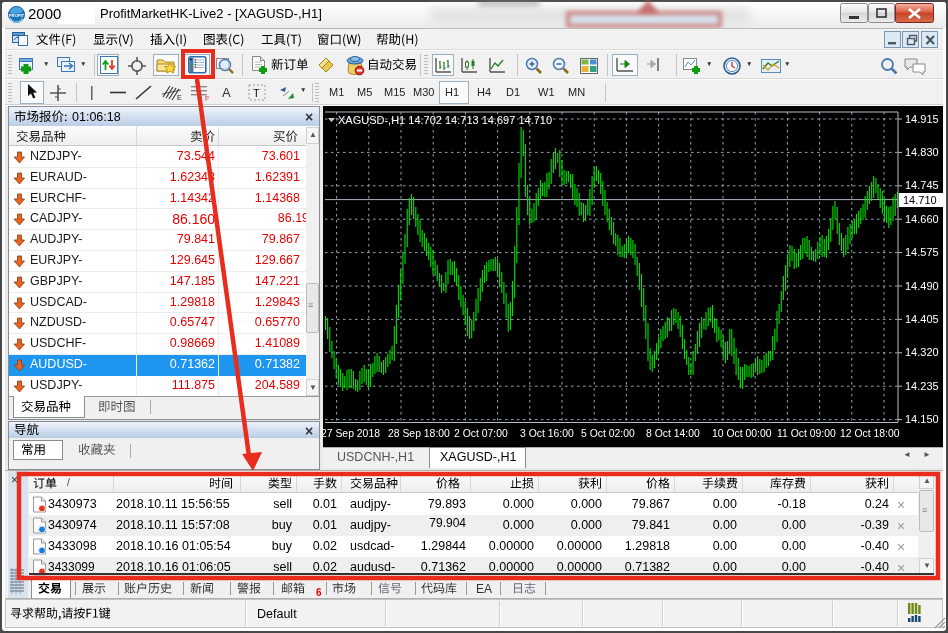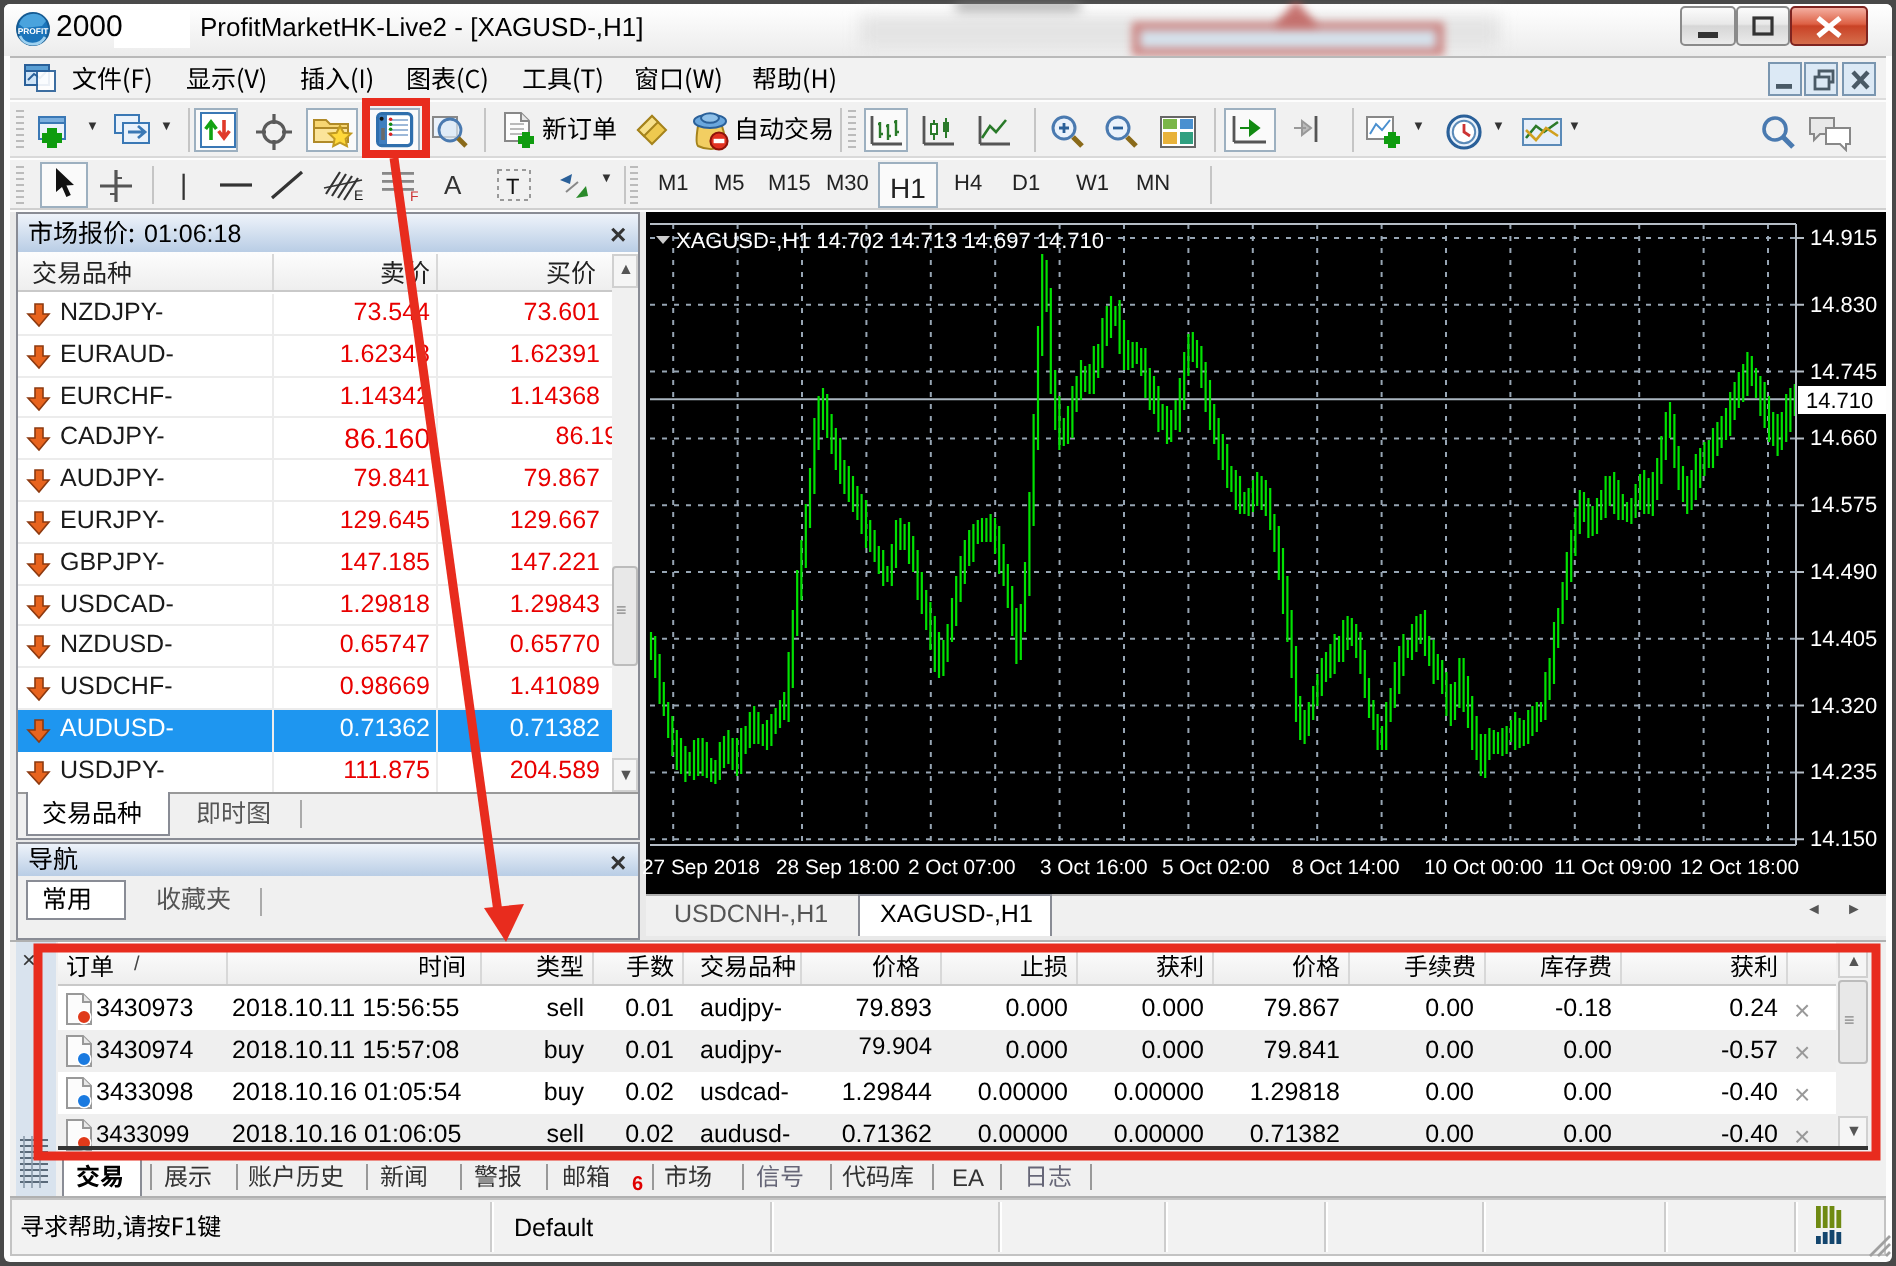--- a/index.html
+++ b/index.html
@@ -285,7 +285,7 @@
 <div class="txt" style="left:384px;top:86px;font-size:11px;color:#222">M15</div>
 <div class="txt" style="left:413px;top:86px;font-size:11px;color:#222">M30</div>
 <div class="abs" style="left:439px;top:81px;width:30px;height:23px;background:#fafafa;border:1px solid #9db0c0"></div>
-<div class="txt" style="left:445px;top:86px;font-size:14px;color:#222">H1</div>
+<div class="txt" style="left:445px;top:86px;font-size:11px;color:#222">H1</div>
 <div class="txt" style="left:477px;top:86px;font-size:11px;color:#222">H4</div>
 <div class="txt" style="left:506px;top:86px;font-size:11px;color:#222">D1</div>
 <div class="txt" style="left:538px;top:86px;font-size:11px;color:#222">W1</div>

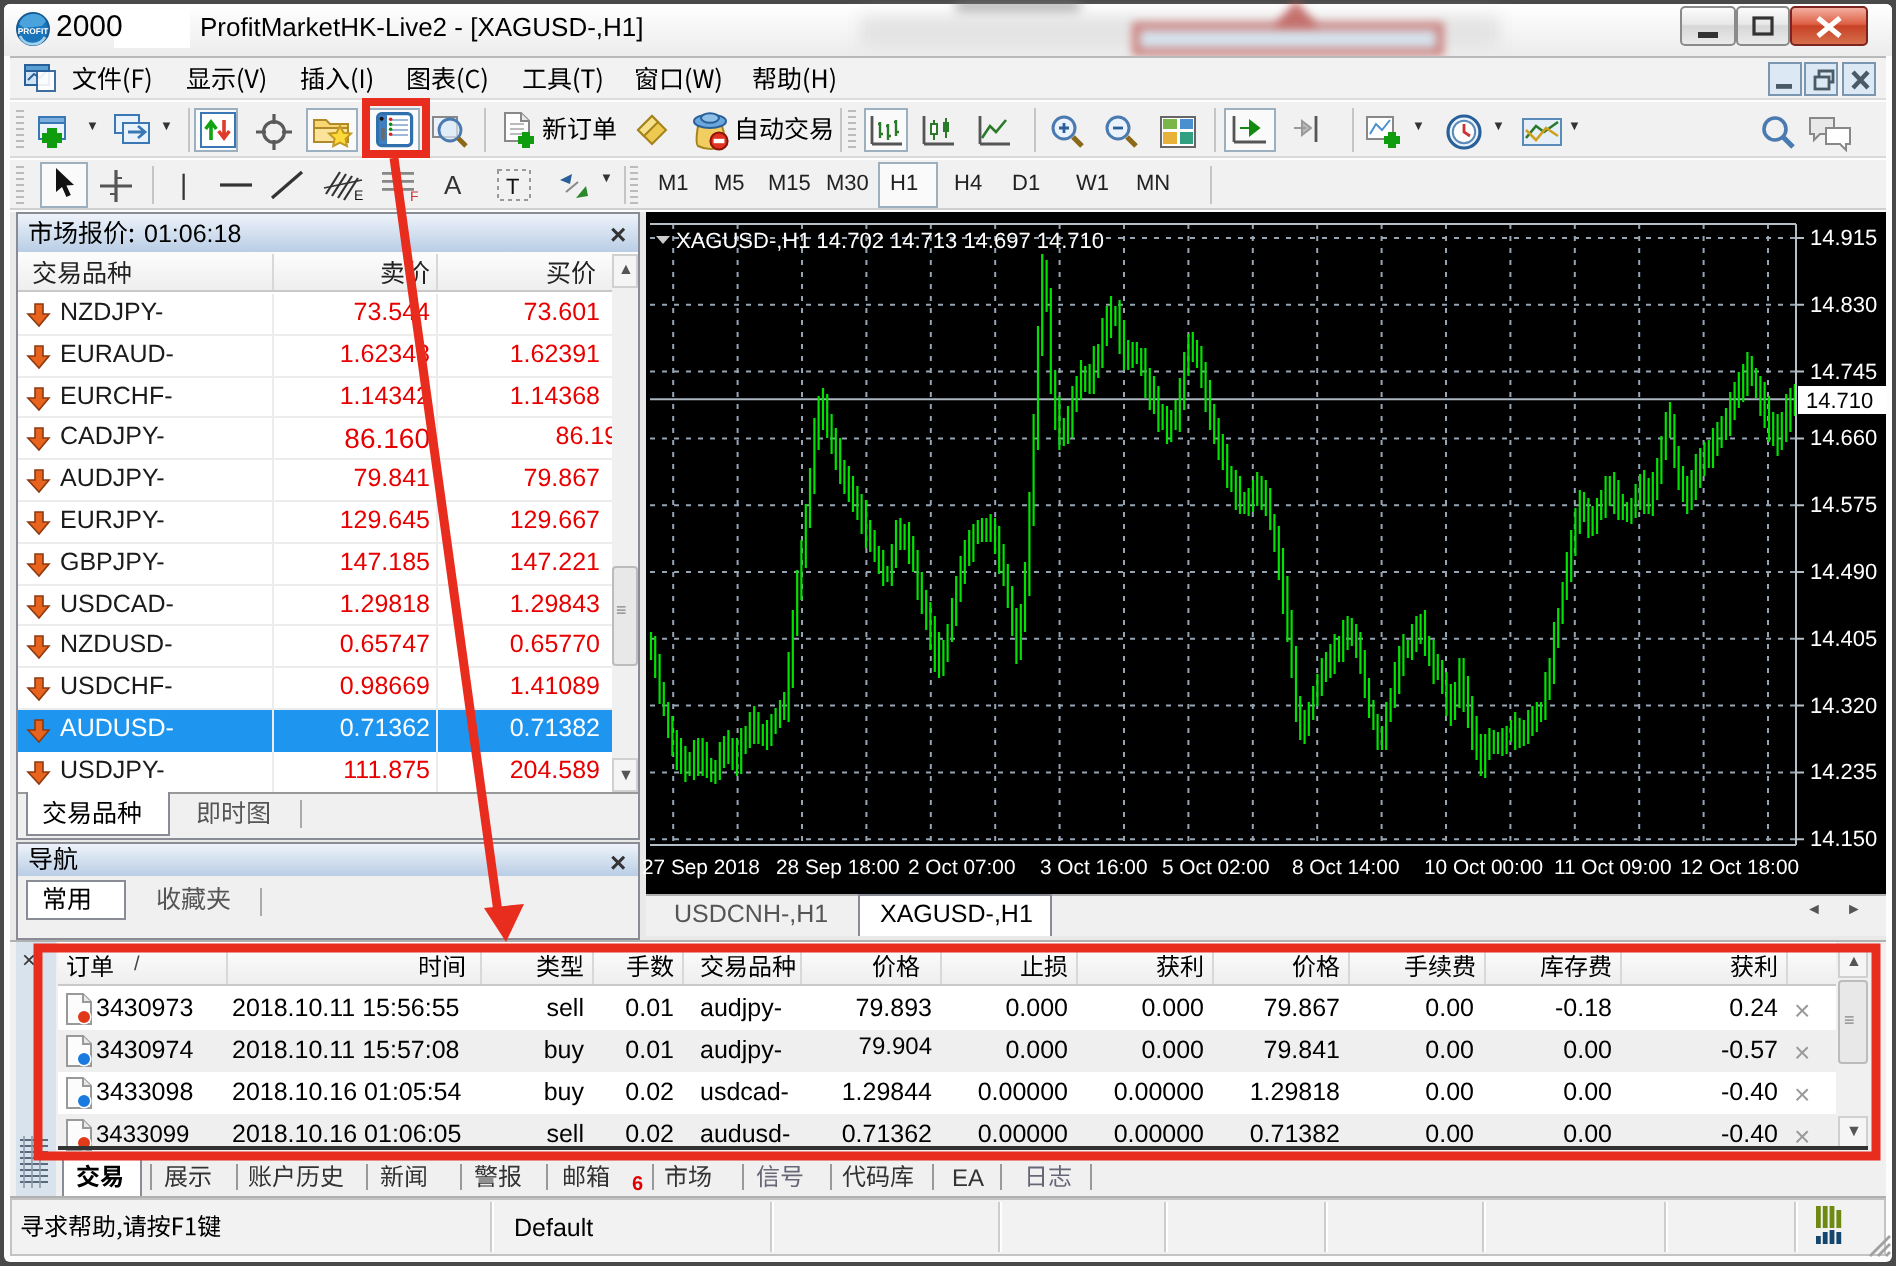--- a/index.html
+++ b/index.html
@@ -571,7 +571,7 @@
 <div class="txt r" style="left:560px;top:518px;width:110px;font-size:12.5px">79.841</div>
 <div class="txt r" style="left:627px;top:518px;width:110px;font-size:12.5px">0.00</div>
 <div class="txt r" style="left:696px;top:518px;width:110px;font-size:12.5px">0.00</div>
-<div class="txt r" style="left:779px;top:518px;width:110px;font-size:12.5px">-0.57</div>
+<div class="txt r" style="left:779px;top:518px;width:110px;font-size:12.5px">-0.39</div>
 <div class="txt" style="left:897px;top:518px;font-size:14px;color:#999">×</div>
 <div class="abs" style="left:29px;top:536px;width:889px;height:21px;background:#fff"></div>
 <svg class="icon" style="left:32px;top:538px" width="15" height="17" viewBox="0 0 15 17">

